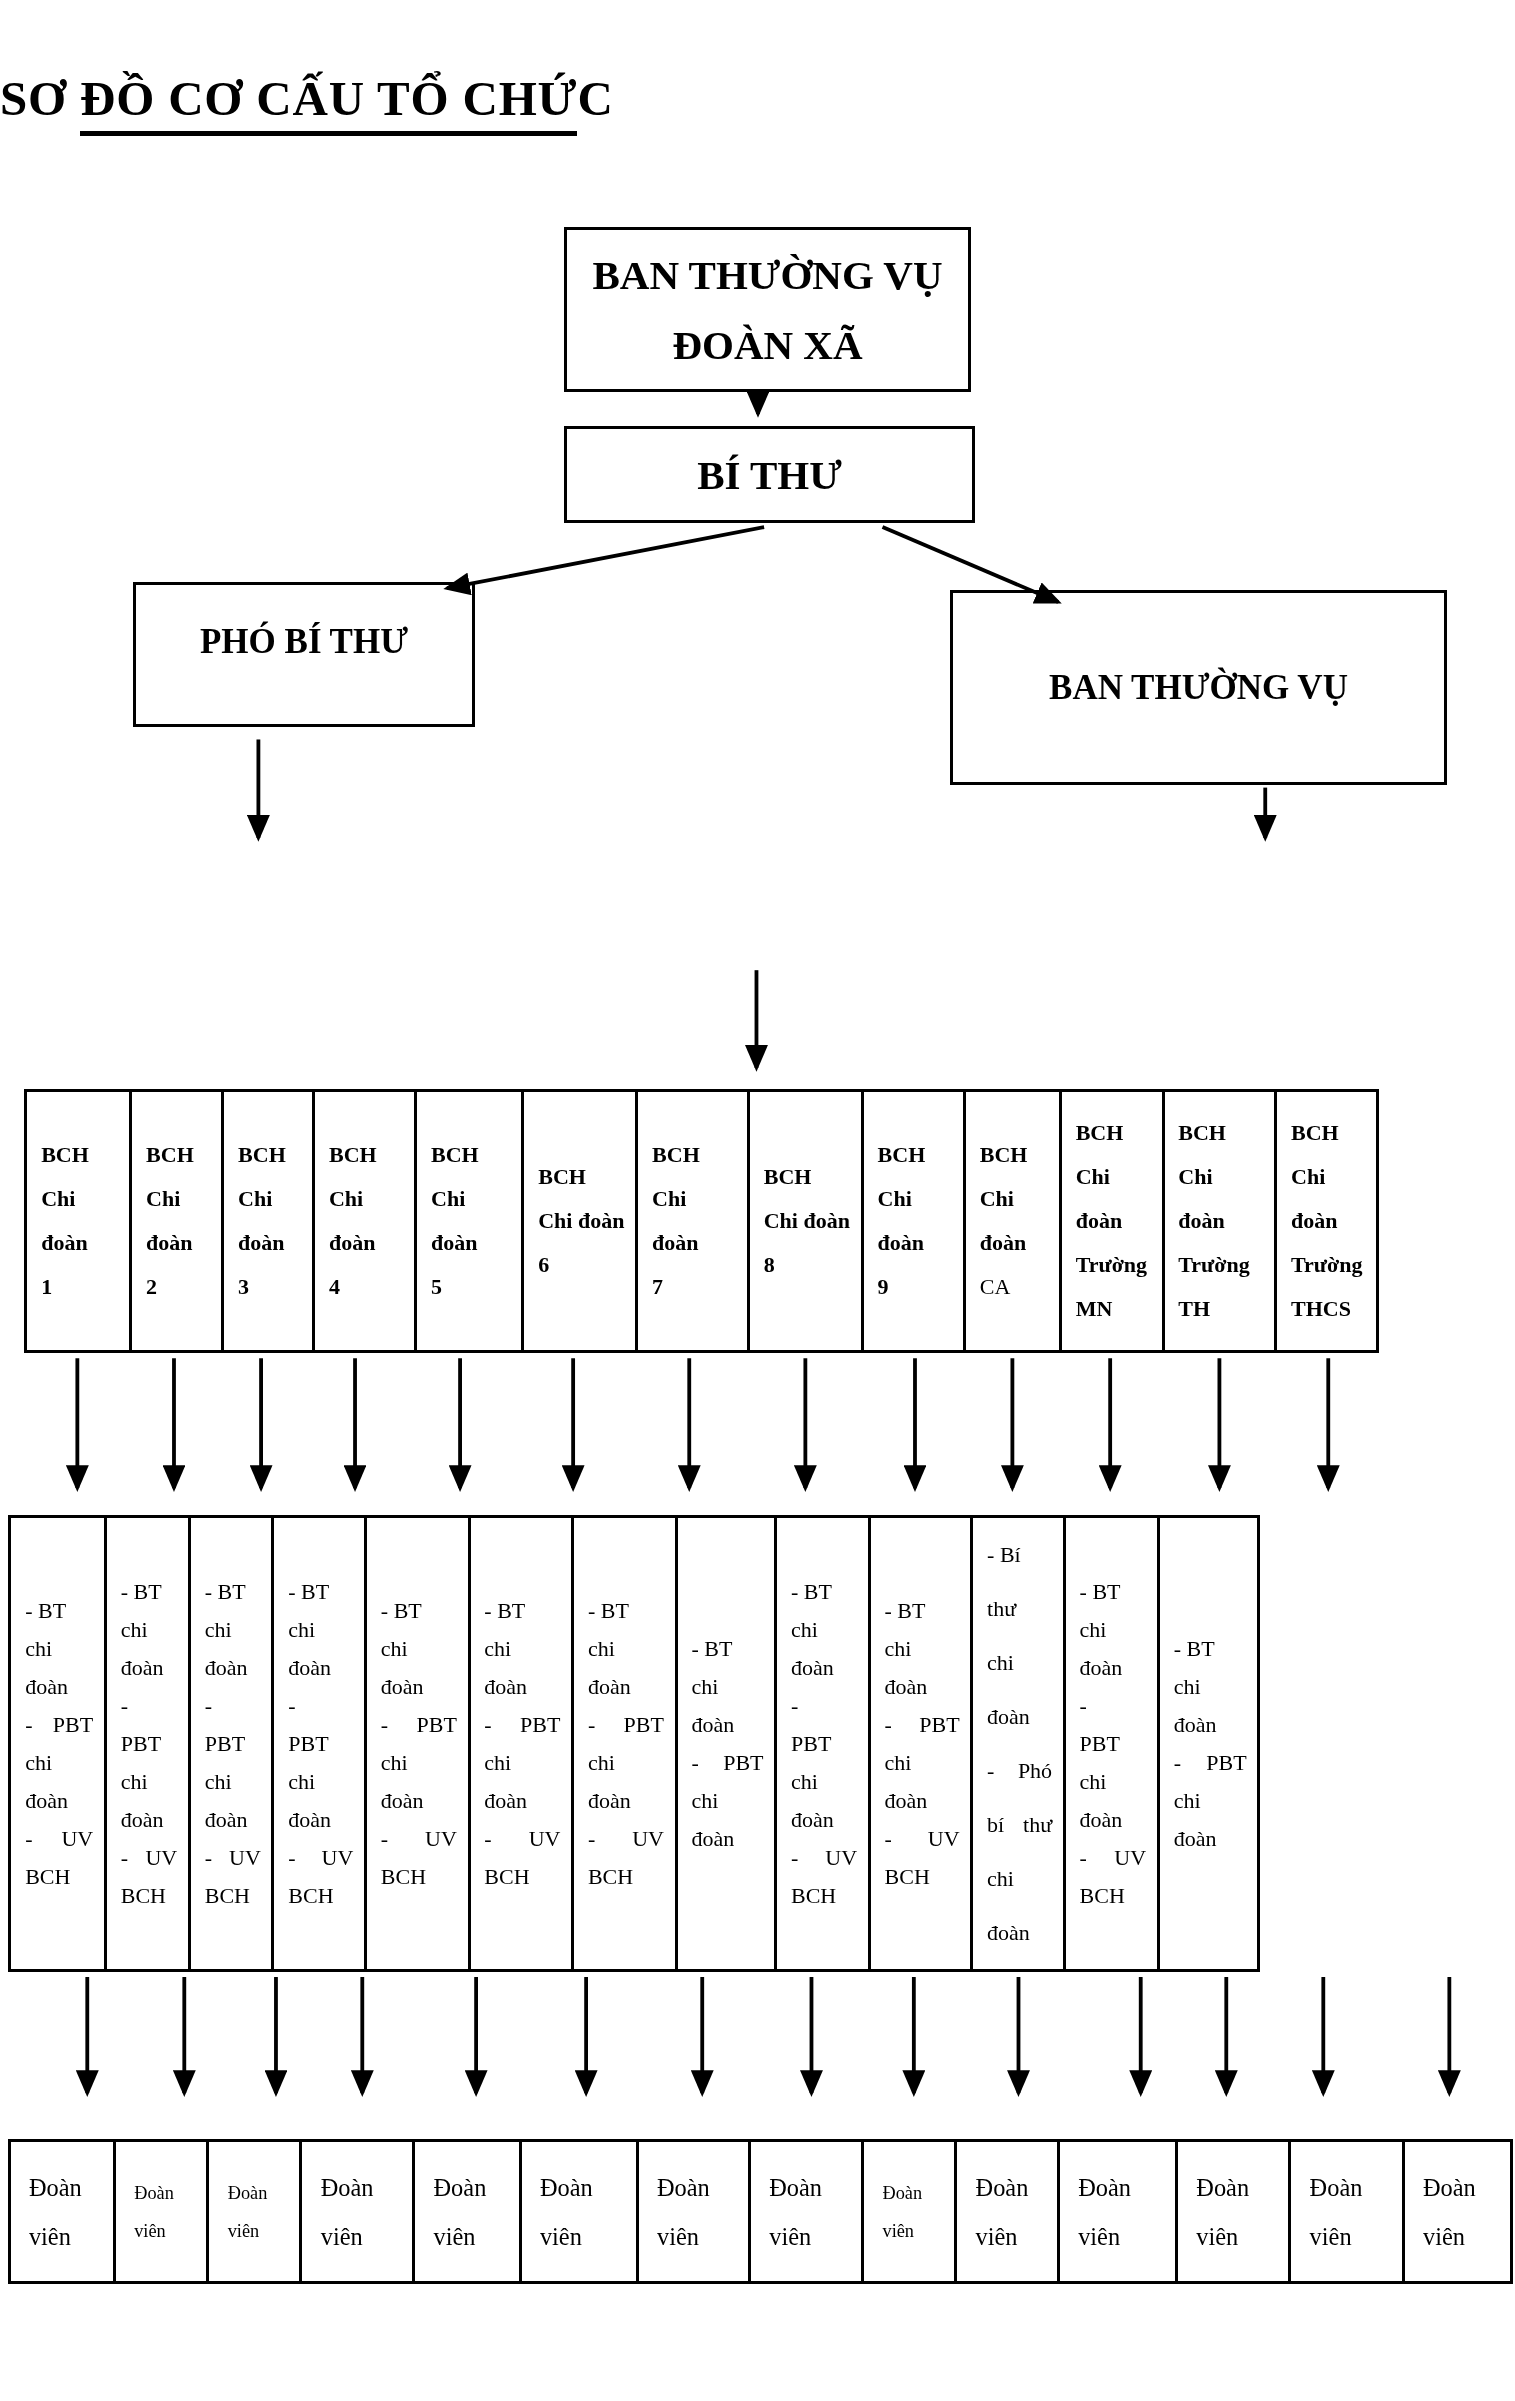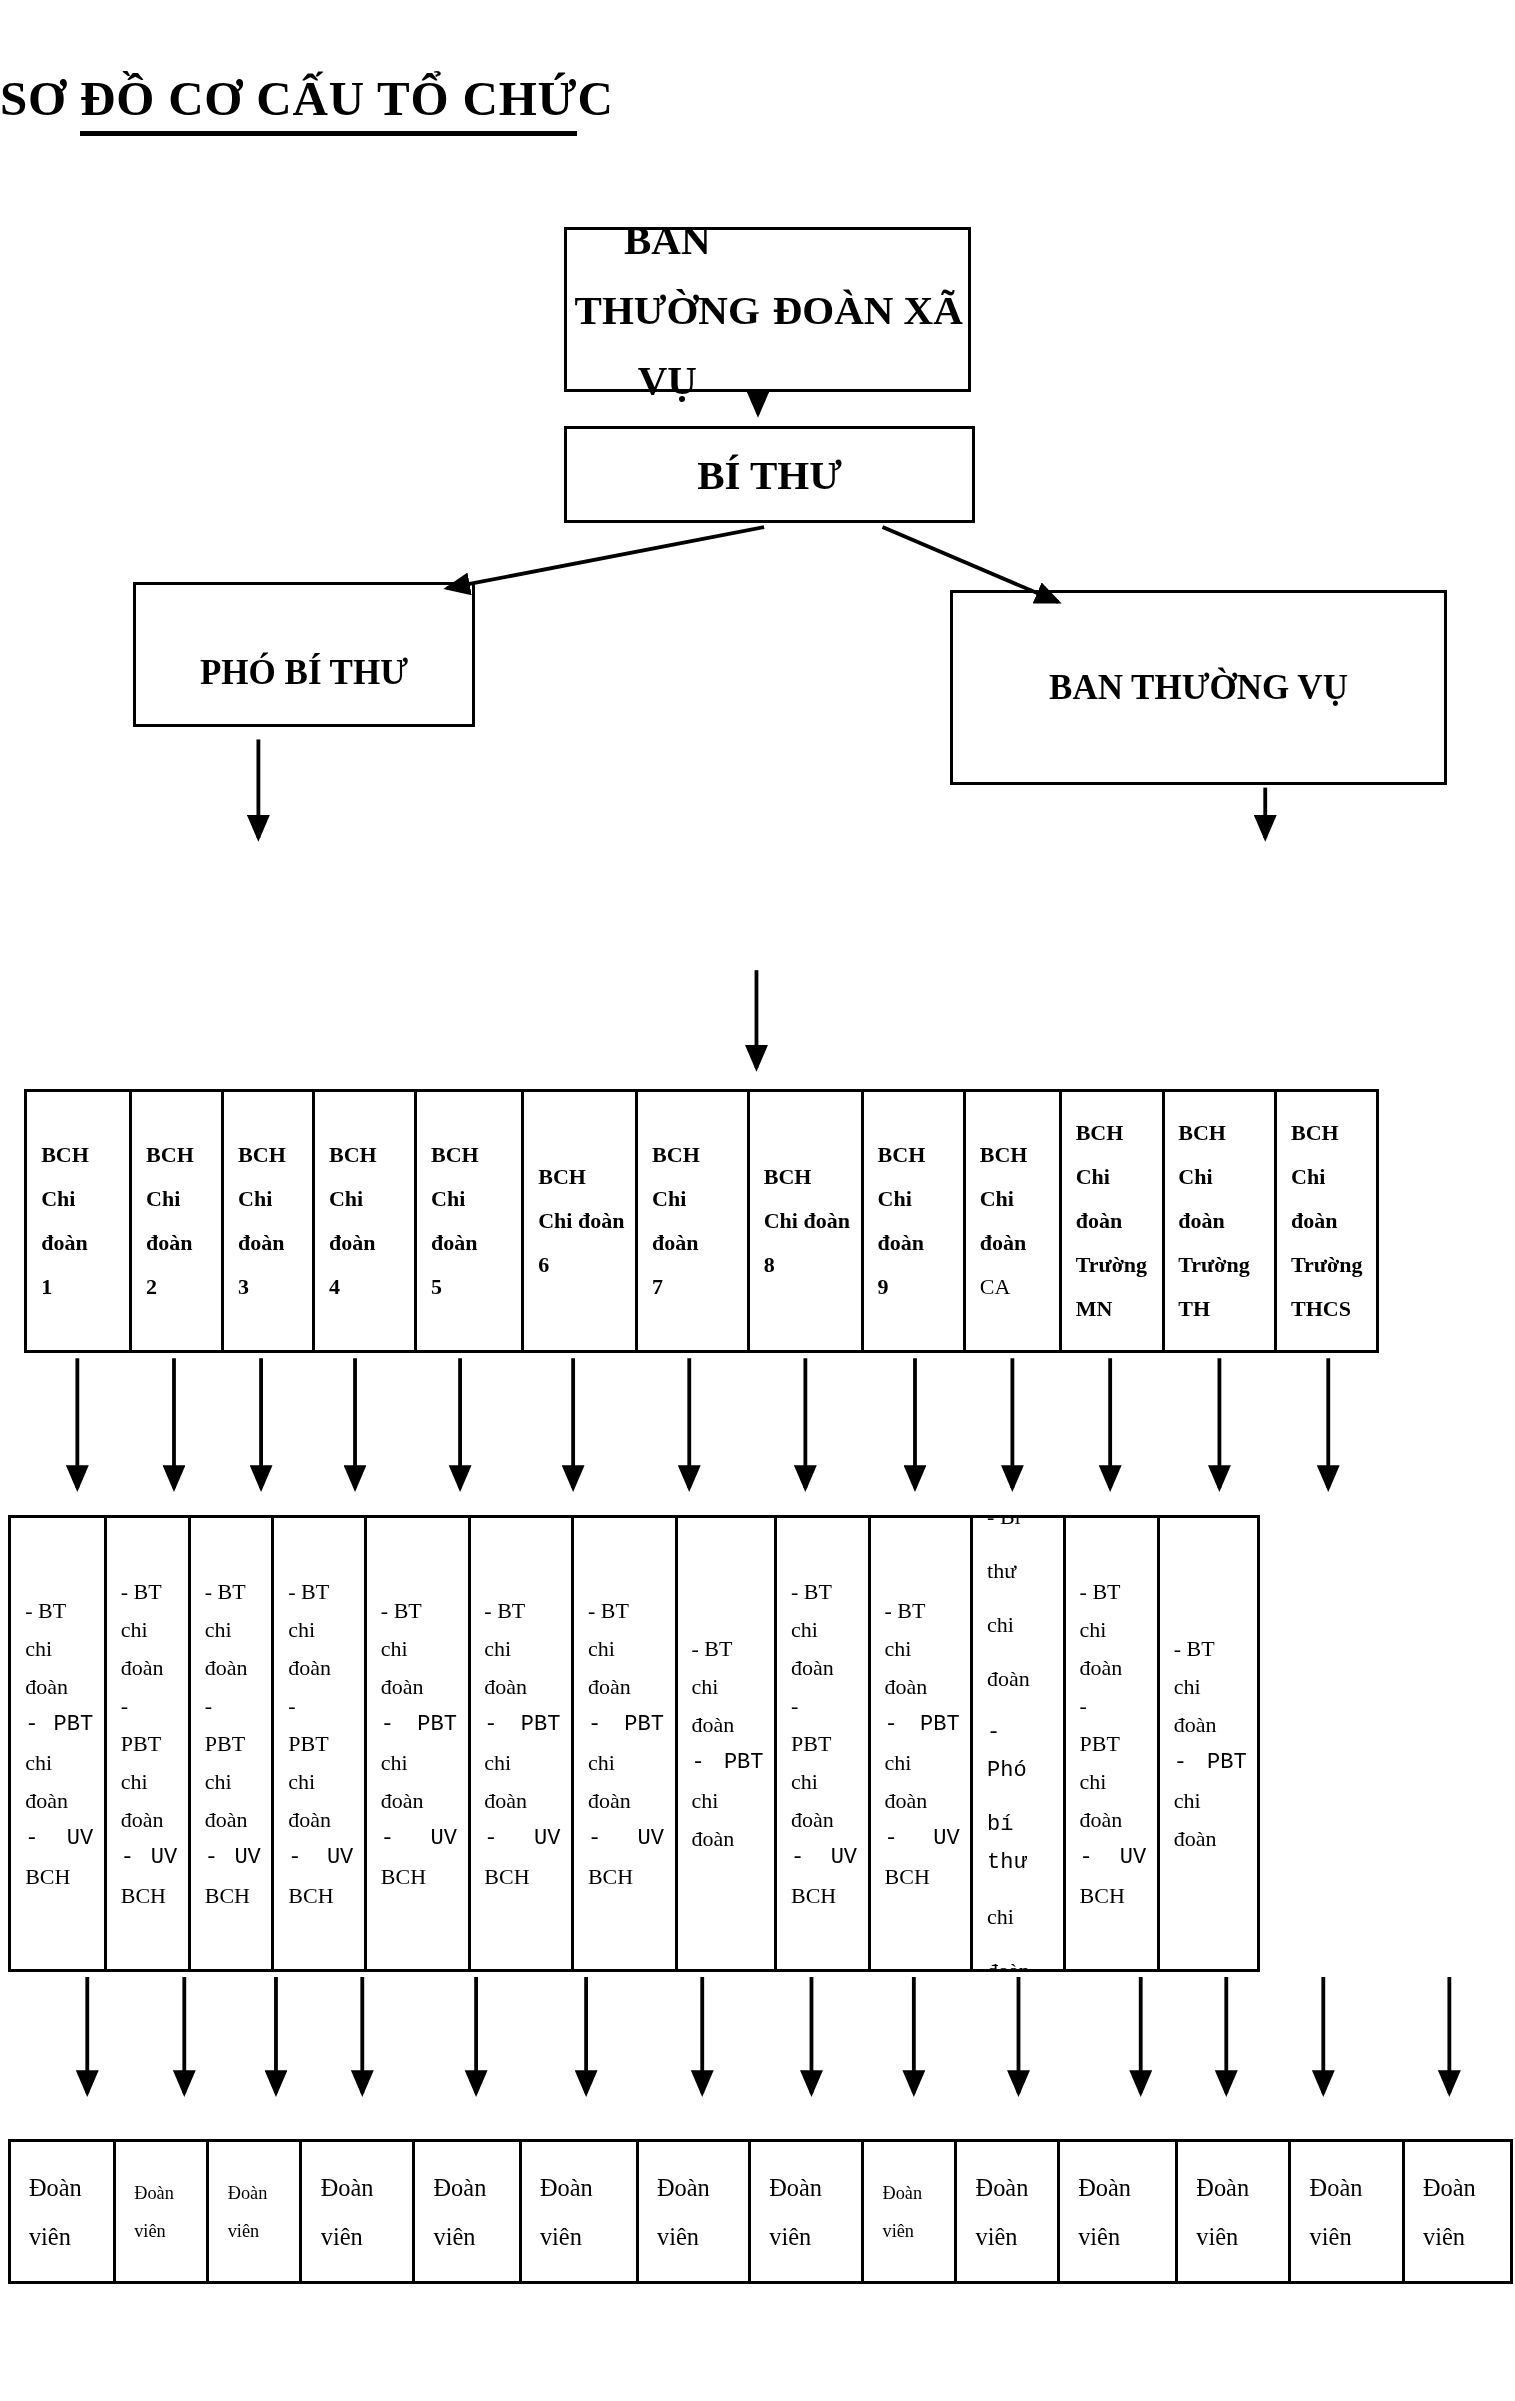--- a/index.html
+++ b/index.html
@@ -13,7 +13,7 @@
 
   
   .box{position:absolute;border:3.1px solid #000;background:#fff;box-sizing:border-box;
-       display:flex;flex-direction:row;justify-content:center;align-items:center;
+       display:flex;flex-direction:column;justify-content:center;align-items:center;
        text-align:center;font-weight:bold;}
   .box div{width:100%;}
   .top-box{left:564px;top:227px;width:407px;height:165px;font-size:41px;line-height:70px;}

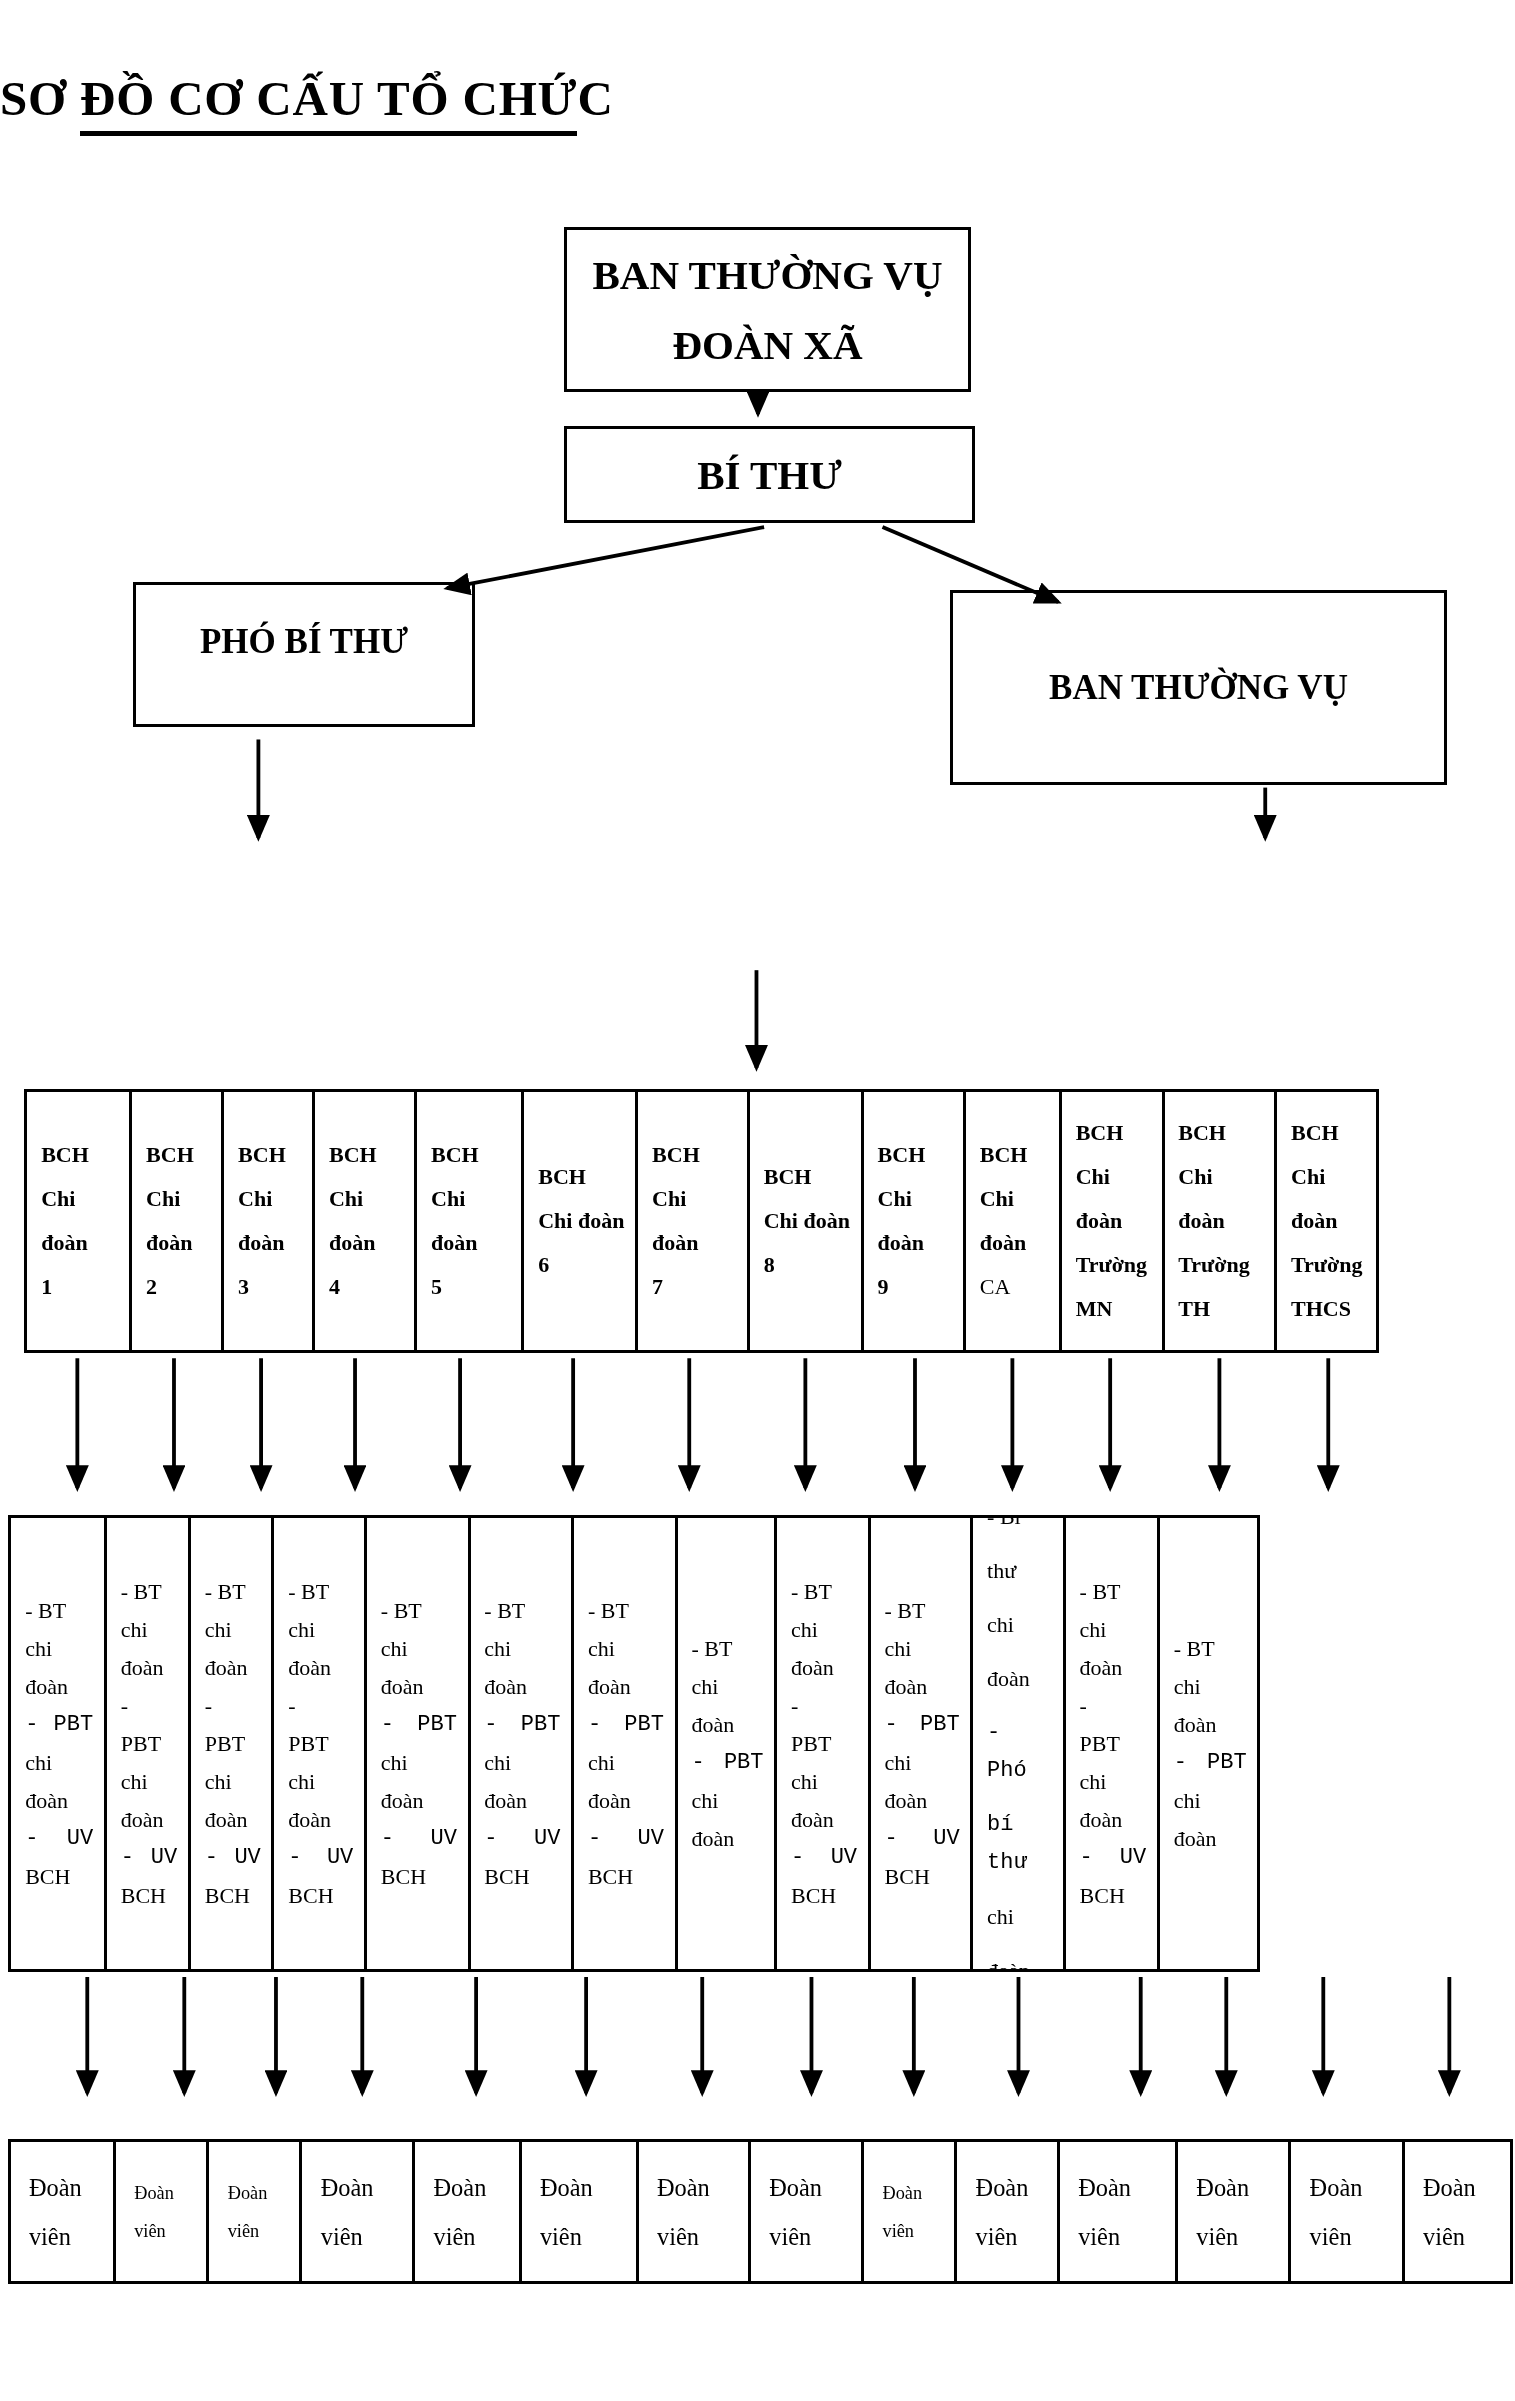--- a/index.html
+++ b/index.html
@@ -33,7 +33,7 @@
   .bch-row .plain{font-weight:normal;}
   .detail-row{left:8.4px;top:1515px;width:1252px;height:457px;}
   .detail-row .cell{font-size:22px;line-height:38px;}
-  .line.j{text-align:justify;text-align-last:justify;font-family:Liberation Mono, monospace;}
+  .line.j{text-align:justify;text-align-last:justify;}
   .member-row{left:7.6px;top:2139px;width:1505px;height:145px;}
   .member-row .cell{font-size:24.4px;line-height:49px;padding-left:18.3px;}
   .member-row .cell.small{font-size:18.3px;line-height:38px;}

